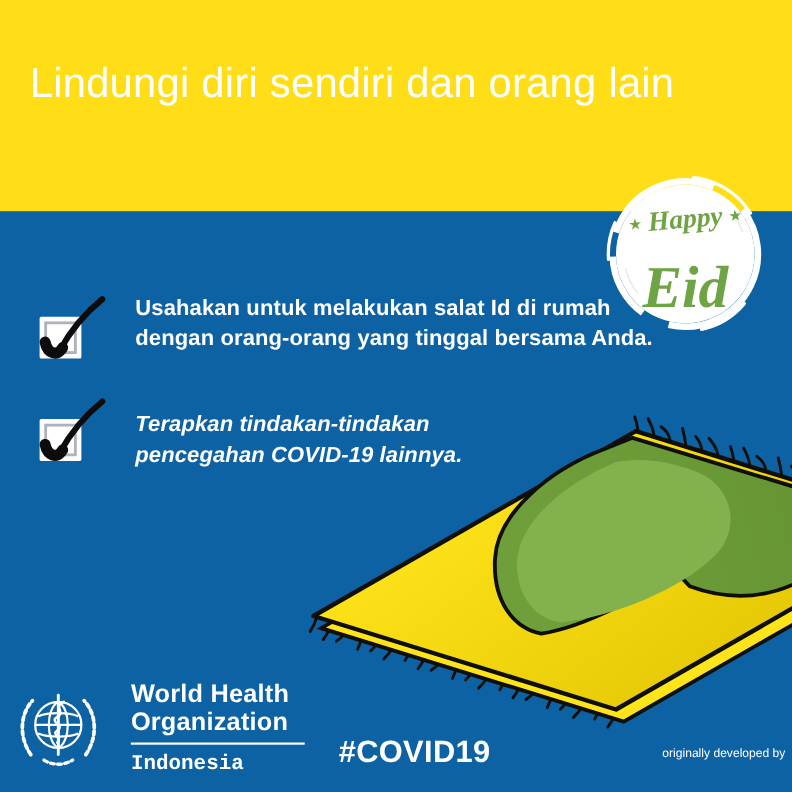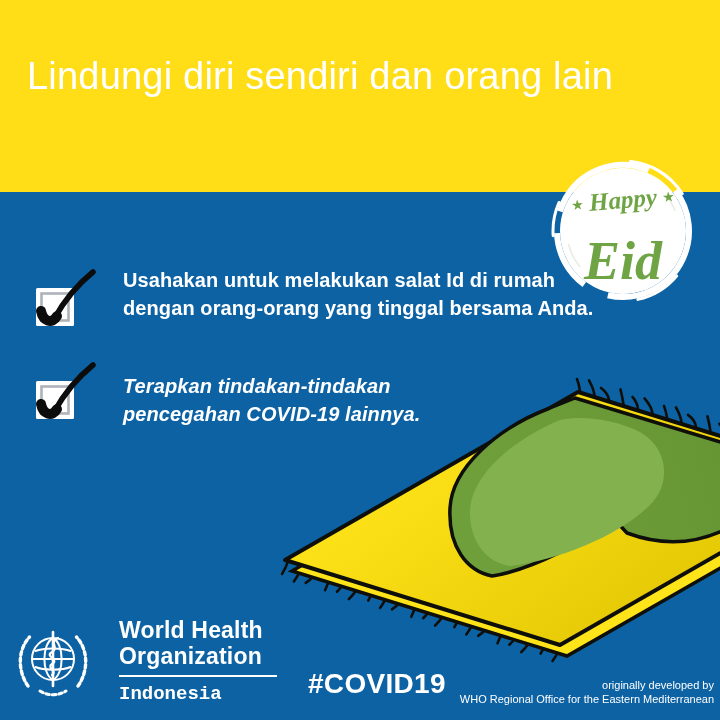--- a/index.html
+++ b/index.html
@@ -205,7 +205,6 @@
 
   <div class="attribution">
     <div>originally developed by</div>
-    <div>WHO Regional Office for the Eastern Mediterranean</div>
   </div>
 
 </div>

